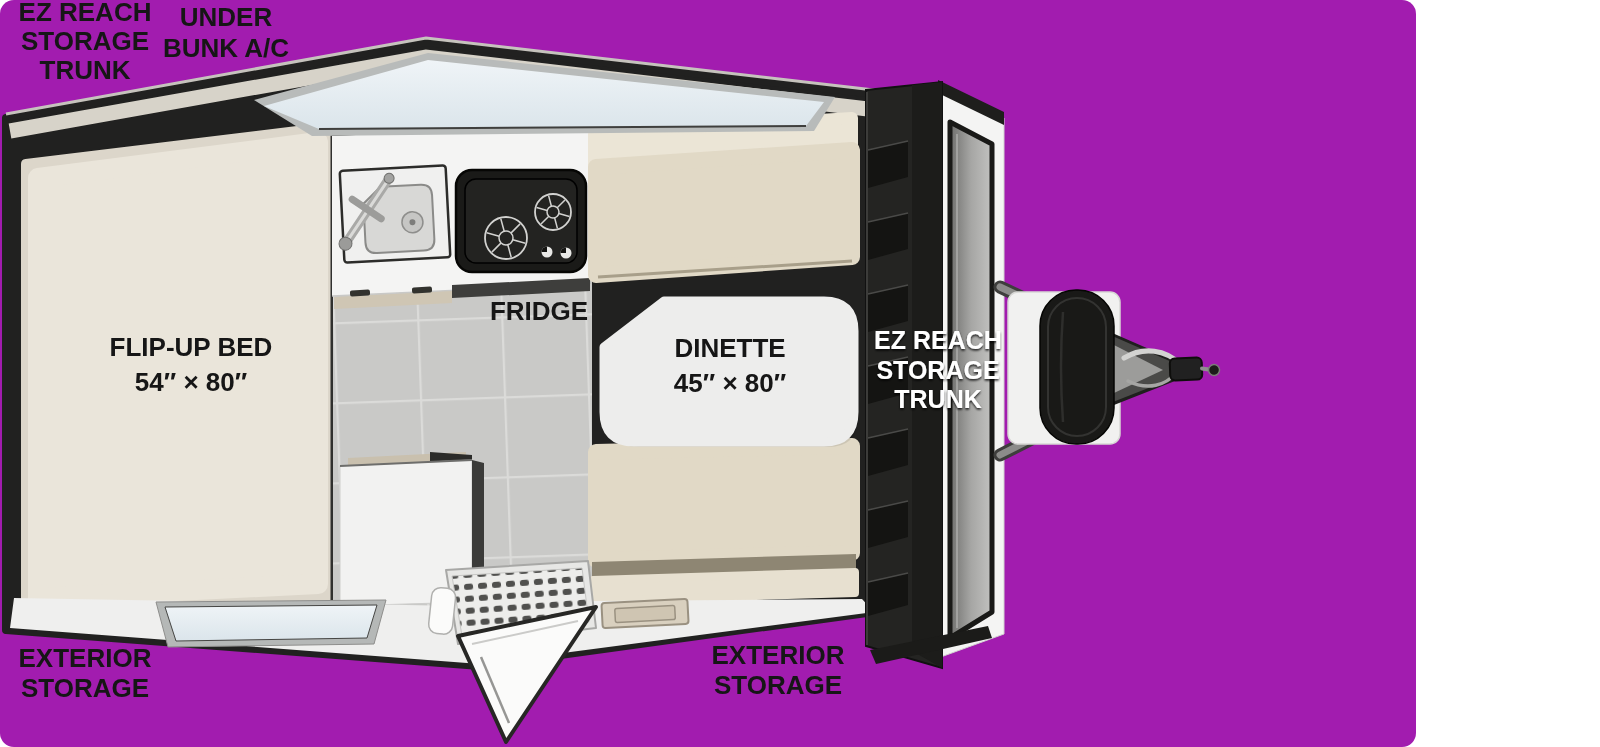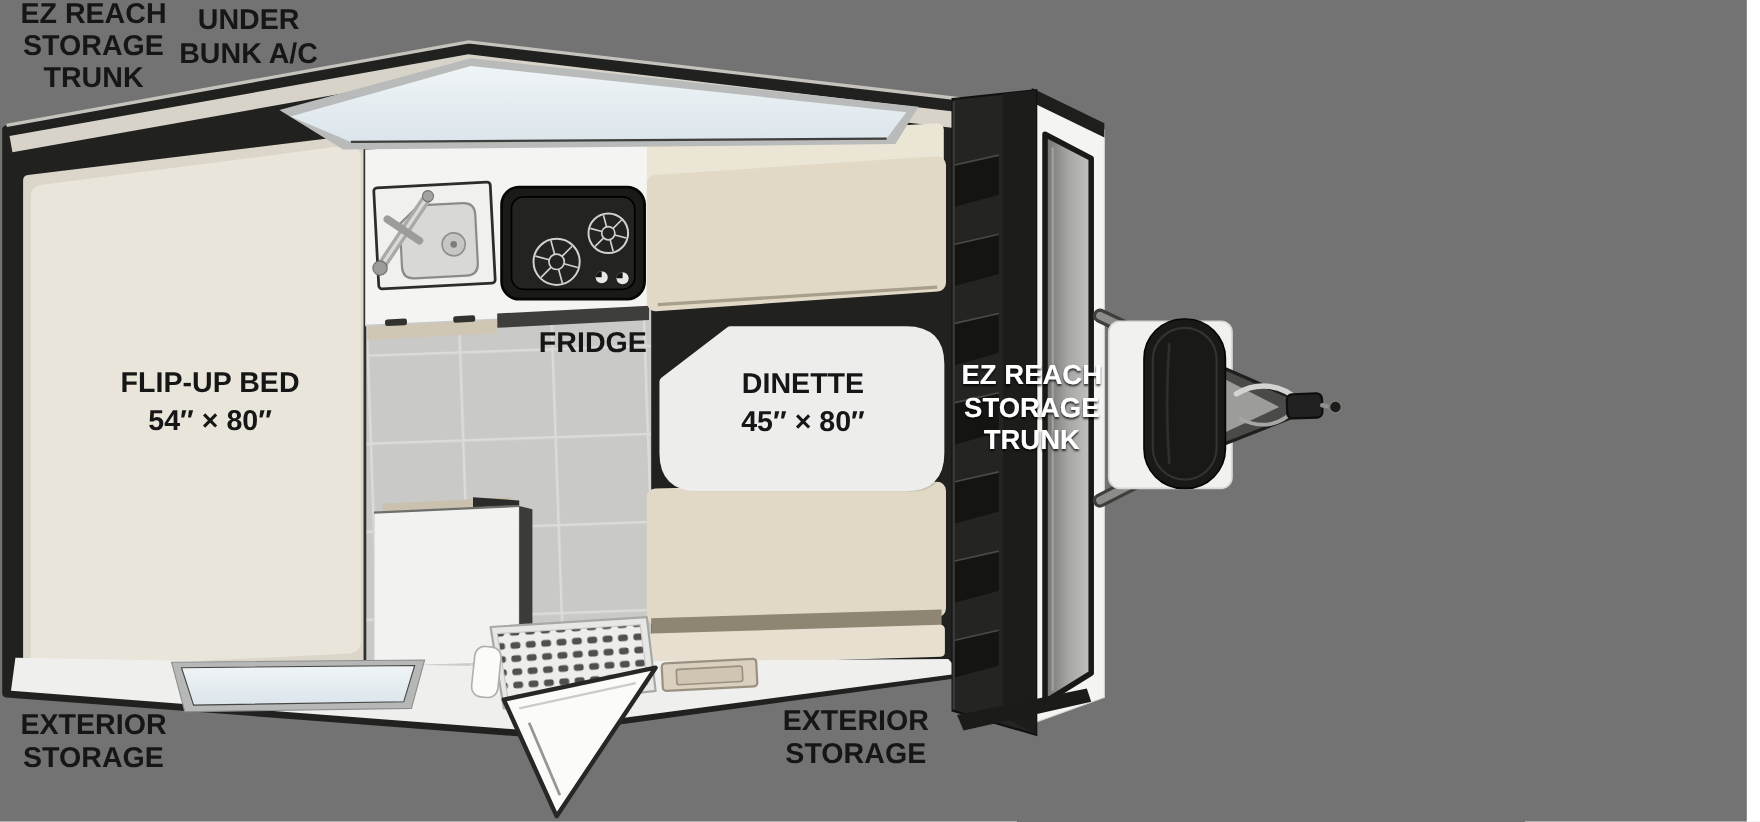--- a/index.html
+++ b/index.html
@@ -3,8 +3,8 @@
 <meta charset="utf-8">
 <style>
   html,body{margin:0;padding:0;background:#ffffff;}
-  .canvas{position:relative;width:1588px;height:747px;background:#737373;overflow:hidden;
-          font-family:"Liberation Sans",sans-serif;}
+  .canvas{position:relative;width:1416px;height:747px;background:#a21caf;overflow:hidden;
+          font-family:"Liberation Sans",sans-serif;border-radius:14px;}
   svg{display:block;}
   .lbl{font-family:"Liberation Sans",sans-serif;font-weight:700;font-size:26px;
        fill:#161616;text-anchor:middle;letter-spacing:0px;}

